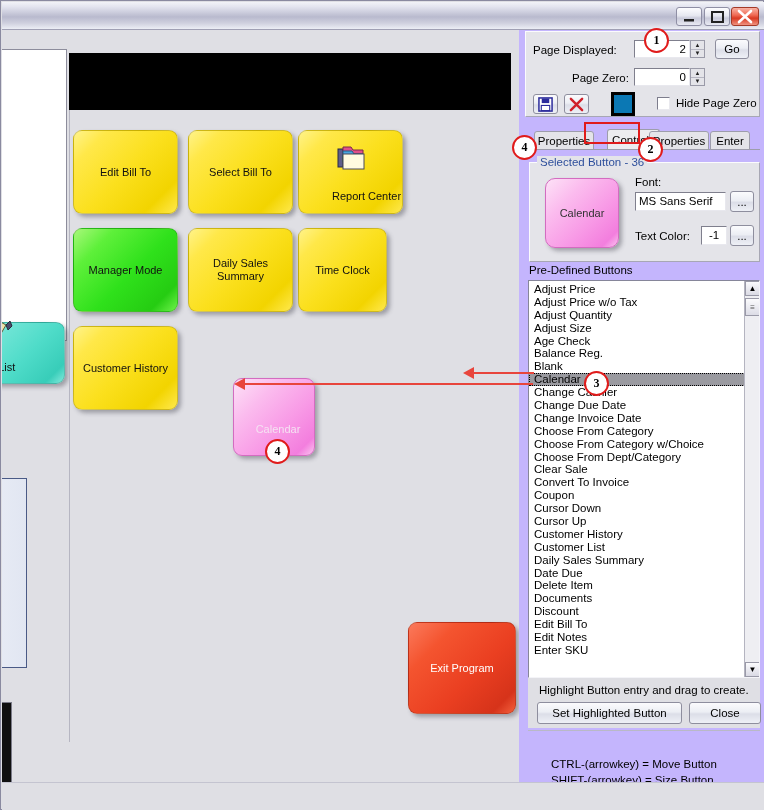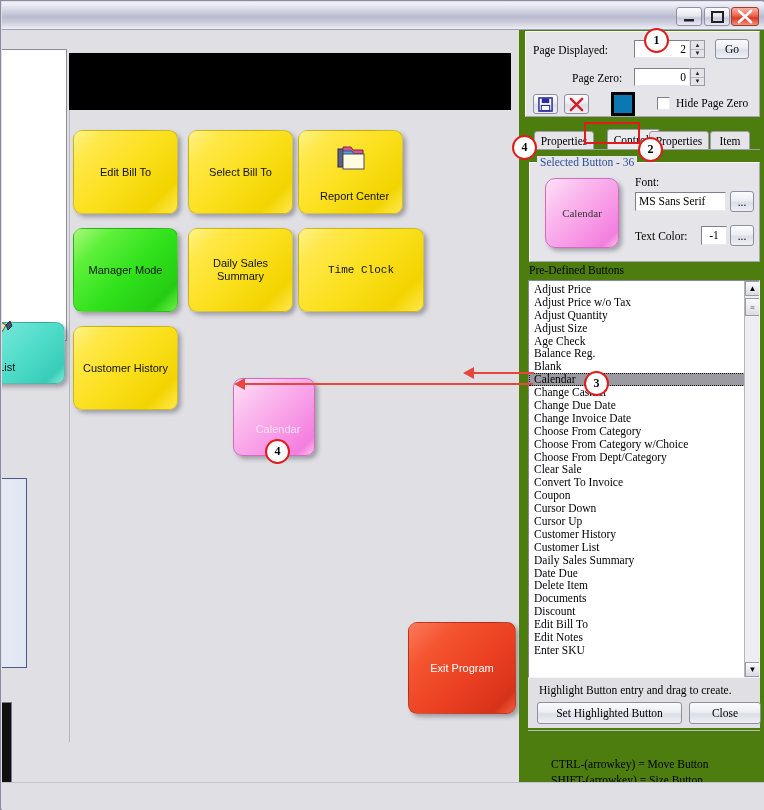--- a/index.html
+++ b/index.html
@@ -98,7 +98,7 @@
   
   #right-panel{
     position:absolute;left:518px;top:29px;width:245px;height:752px;
-    background:#4d7c0f;box-sizing:border-box;font-family:Liberation Serif, serif;
+    background:#c4b5fd;box-sizing:border-box;
   }
   .group-box{
     position:absolute;background:#e4e4e9;

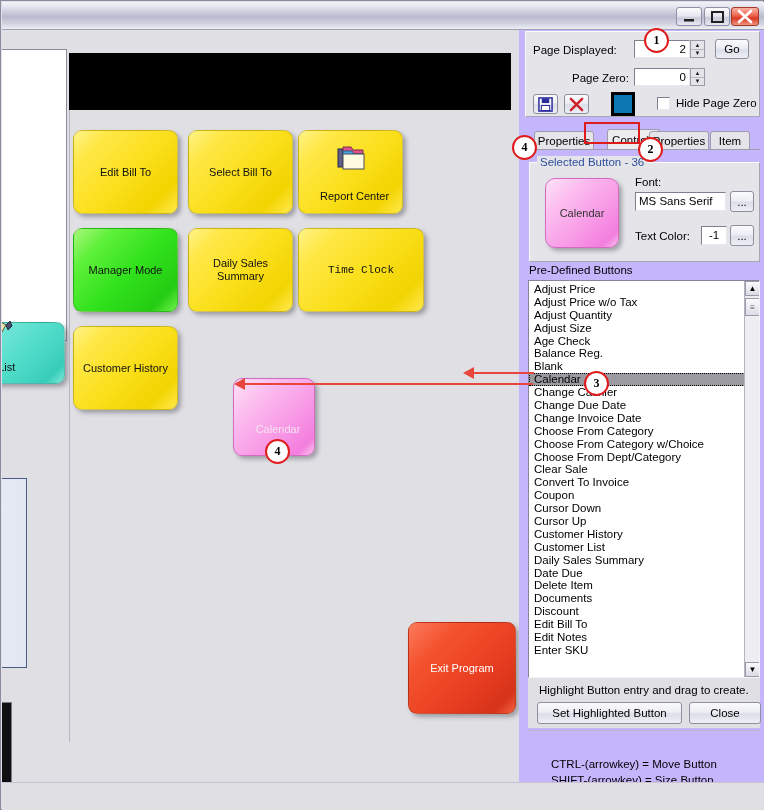--- a/index.html
+++ b/index.html
@@ -327,7 +327,7 @@
       <div class="tab" style="left:9px;top:2px;width:60px;border-bottom:1px solid #9d9dab;">Properties</div>
       <div class="tab active" style="left:82px;top:0px;width:53px;">Controls</div>
       <div class="tab" style="left:124px;top:2px;width:60px;border-bottom:1px solid #9d9dab;">Properties</div>
-      <div class="tab" style="left:185px;top:2px;width:40px;border-bottom:1px solid #9d9dab;">Item</div>
+      <div class="tab" style="left:185px;top:2px;width:40px;border-bottom:1px solid #9d9dab;">Enter</div>
     </div>
     <div style="position:absolute;left:15px;top:119px;width:226px;height:1px;background:#9d9dab;"></div>
 

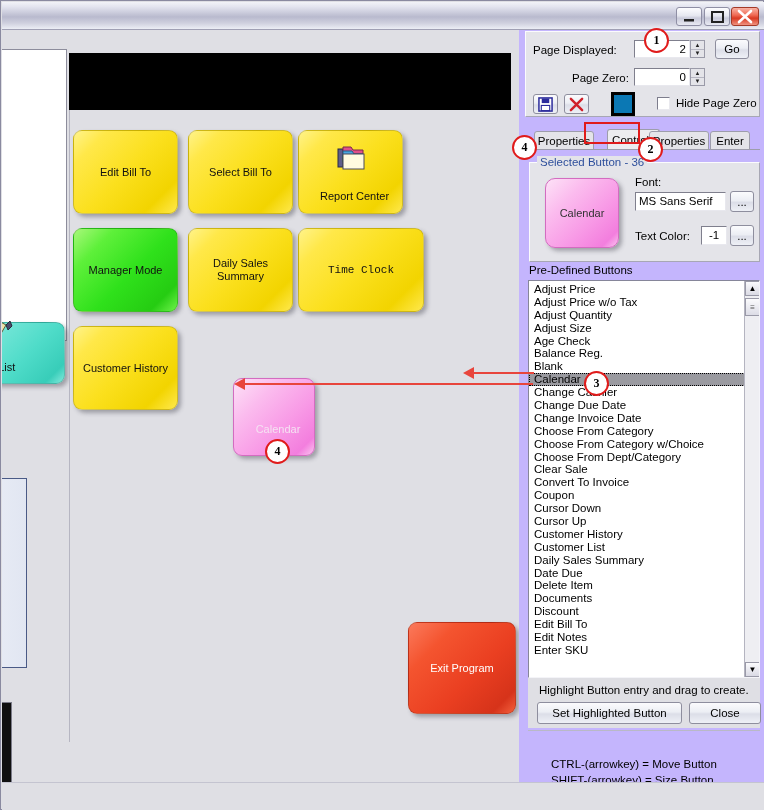--- a/index.html
+++ b/index.html
@@ -256,7 +256,7 @@
         <path d="M9 12 h9 l2 3 h9 v4 h-20 z" fill="#5ec45e" stroke="#2a6e2a" stroke-width="1"></path>
         <rect x="9" y="11" width="21" height="15" fill="#fffbe0" stroke="#4a4a5a" stroke-width="1"></rect>
       </svg>
-      <span class="lbl" style="position:absolute;bottom:10px;left:0;width:100%;">Report Center</span>
+      <span class="lbl" style="position:absolute;bottom:10px;left:12px;width:100%;">Report Center</span>
     </div>
 
     <div class="pos-btn green" style="left:71px;top:198px;width:105px;height:84px;">

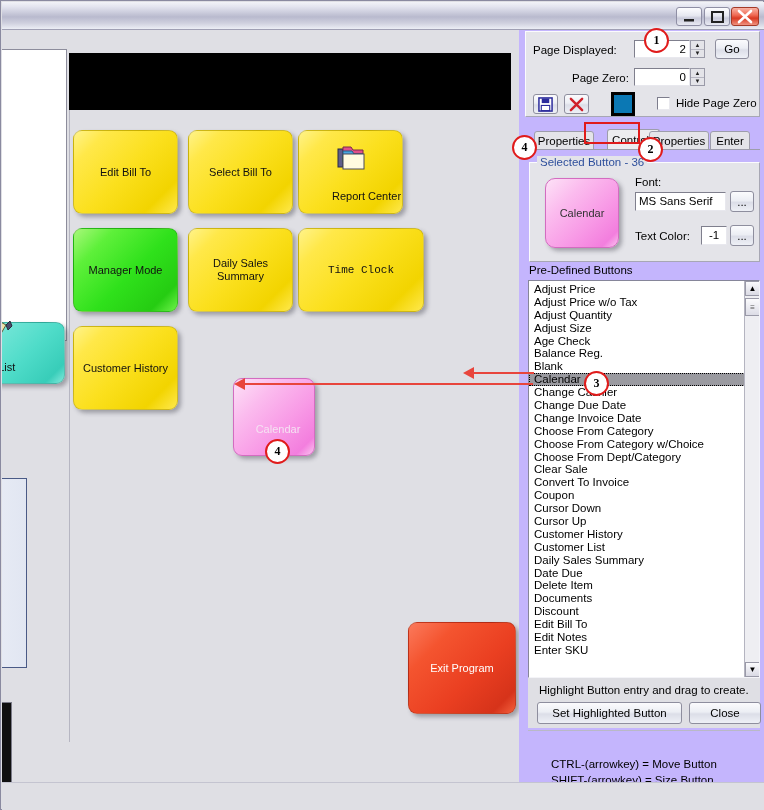--- a/index.html
+++ b/index.html
@@ -268,7 +268,7 @@
         <span>Summary</span>
       </span>
     </div>
-    <div class="pos-btn yellow" style="left:296px;top:198px;width:126px;height:84px;font-family:Liberation Mono, monospace;">
+    <div class="pos-btn yellow" style="left:296px;top:198px;width:89px;height:84px;">
       <span class="lbl">Time Clock</span>
     </div>
 

